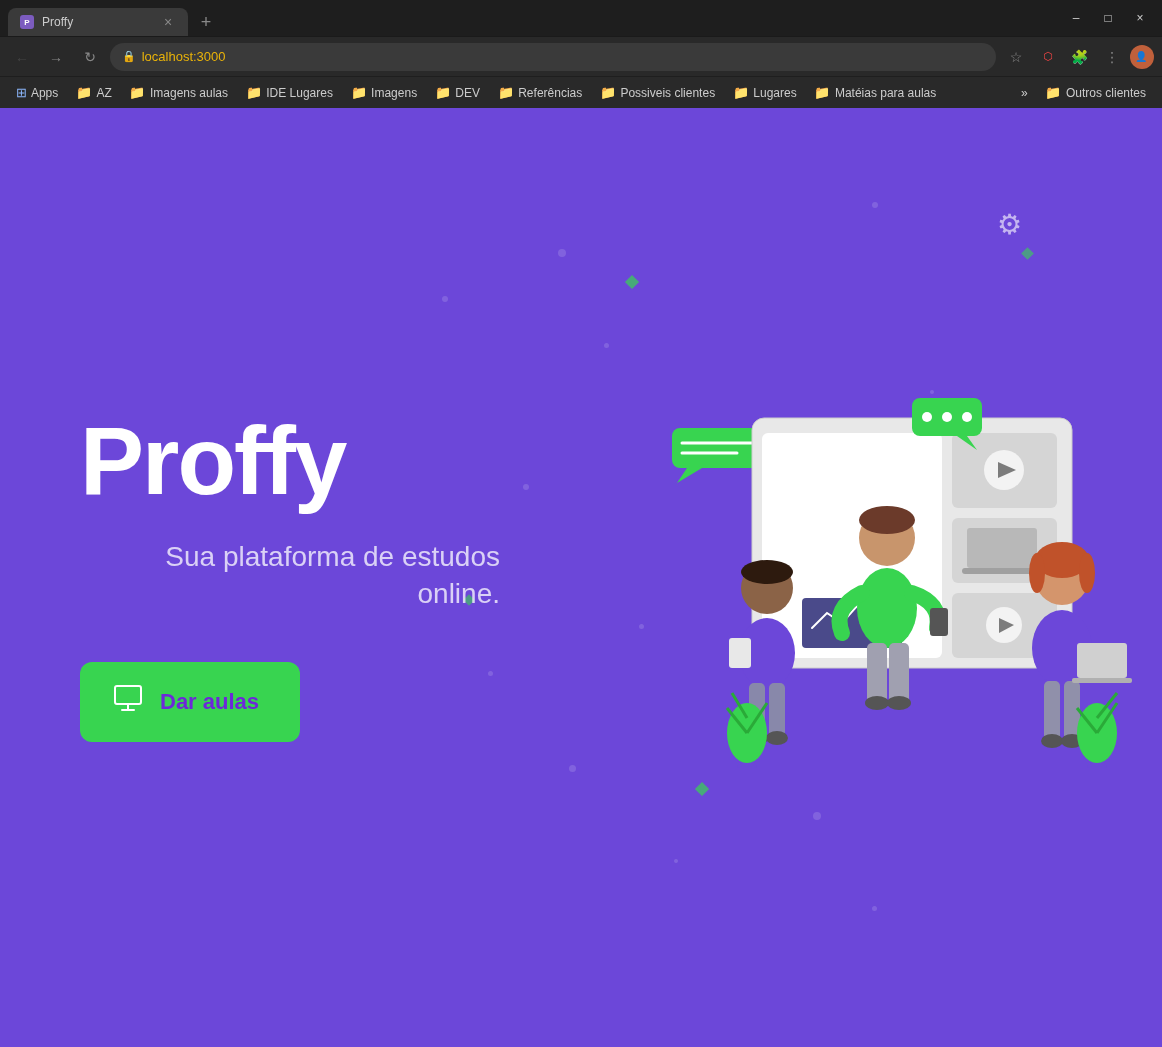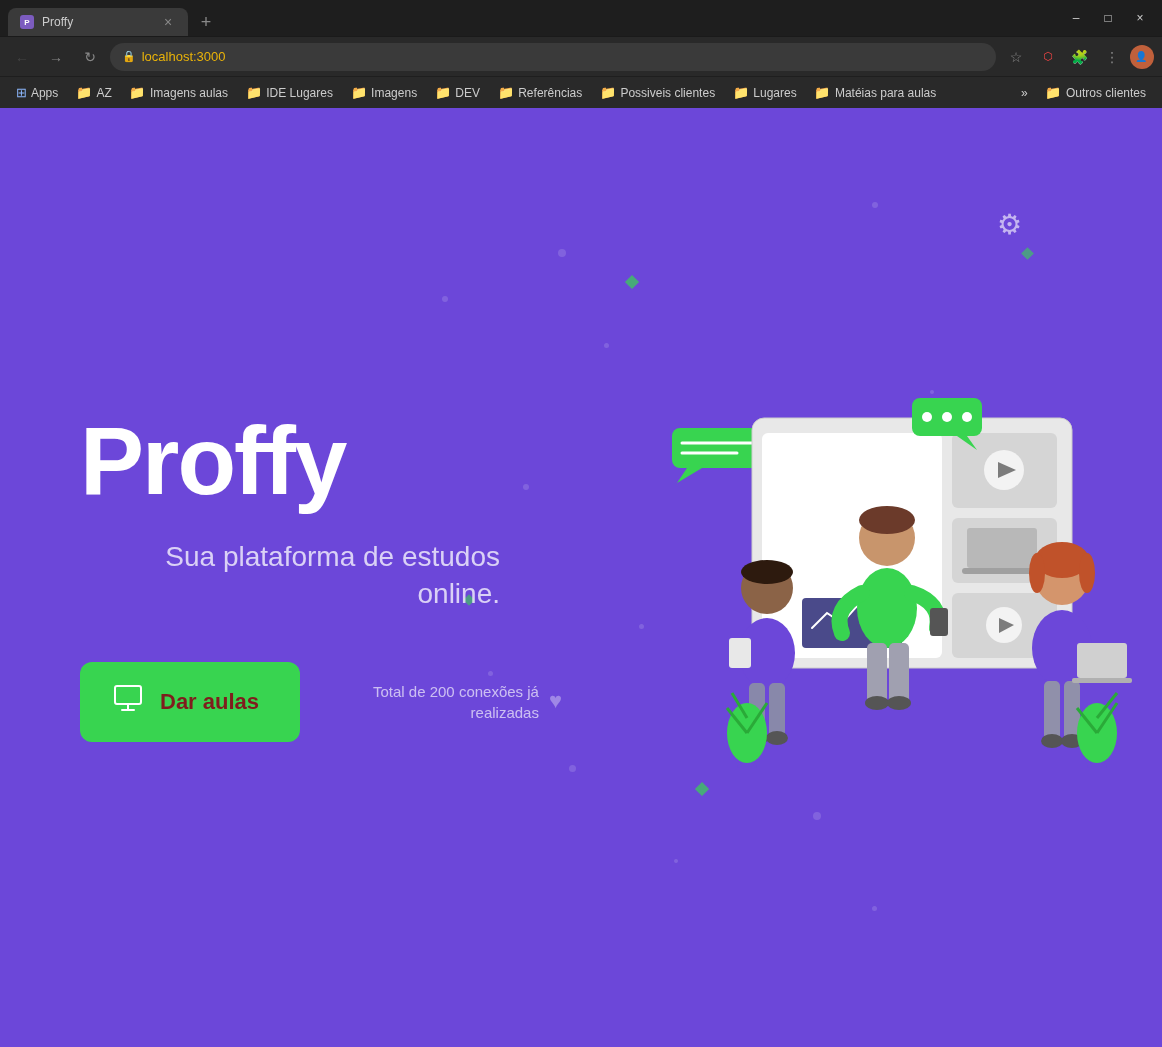--- a/index.html
+++ b/index.html
@@ -201,7 +201,7 @@
       min-width: 220px;
     }
     .btn-teach-icon { font-size: 28px; color: white; }
-    .btn-teach-text { font-size: 22px; font-weight: 700; color: #7f1d1d; }
+    .btn-teach-text { font-size: 22px; font-weight: 700; color: #6d28d9; }
 
     .connections-info {
       margin-left: auto;

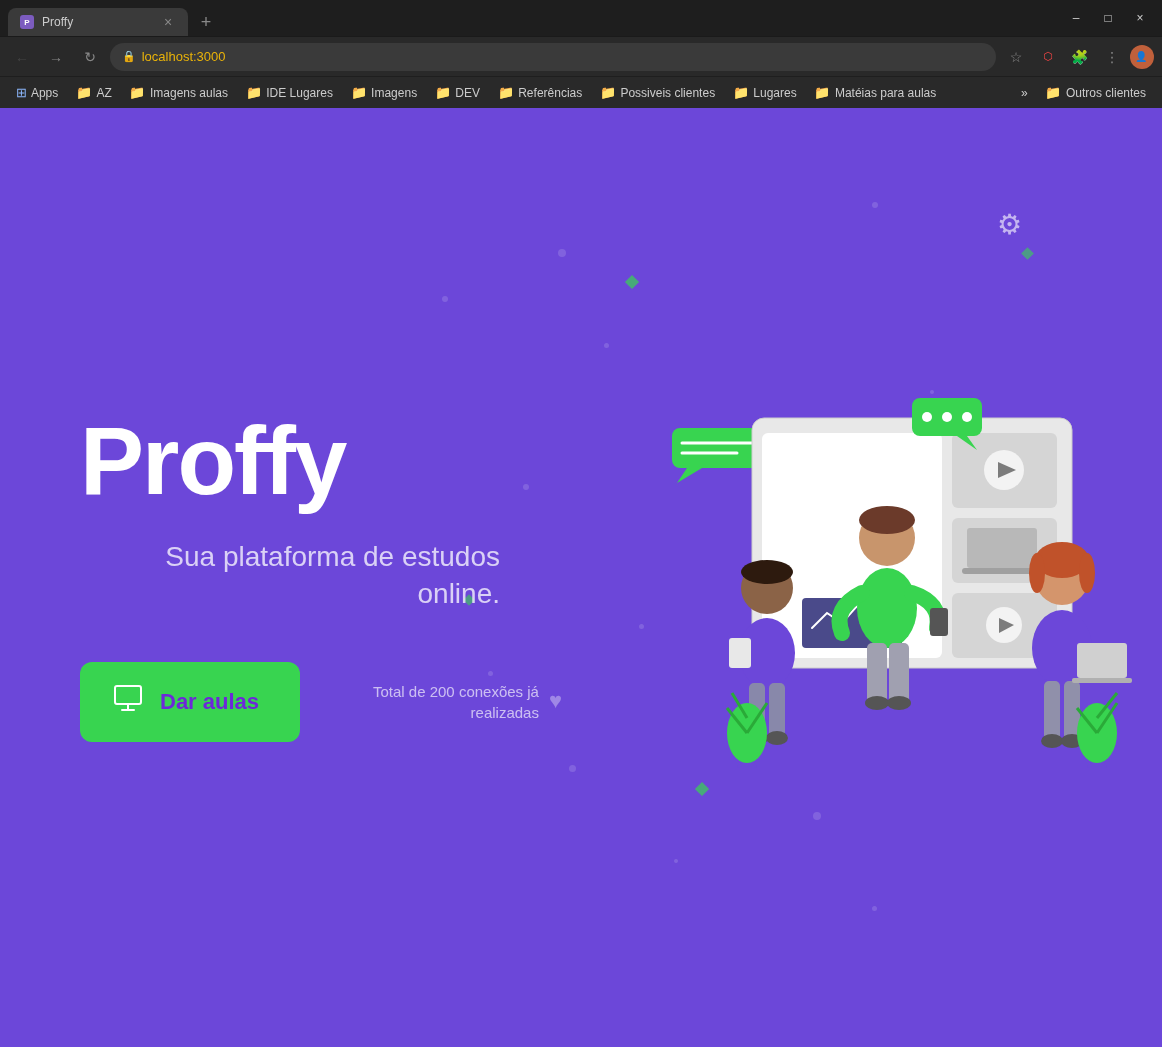--- a/index.html
+++ b/index.html
@@ -381,10 +381,6 @@
         <span class="btn-teach-text">Dar aulas</span>
       </button>
 
-      <div class="connections-info">
-        <span>Total de 200 conexões já realizadas</span>
-        <span class="heart-icon">♥</span>
-      </div>
     </div>
   </div>
 

